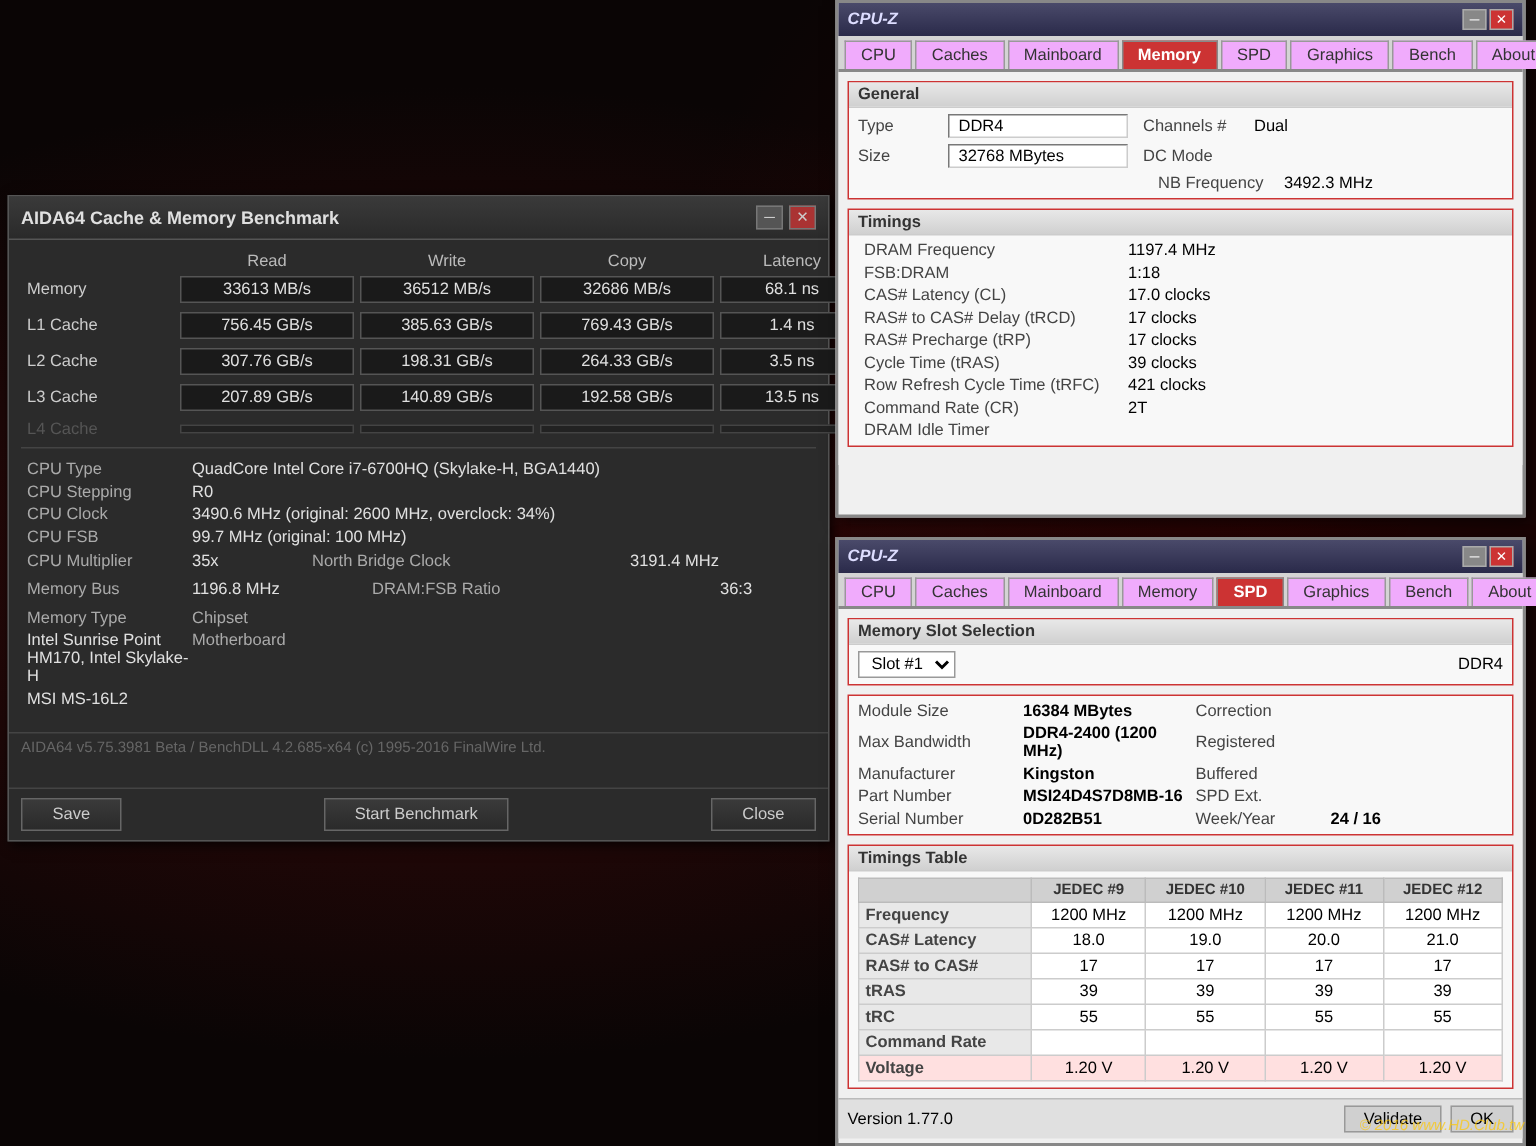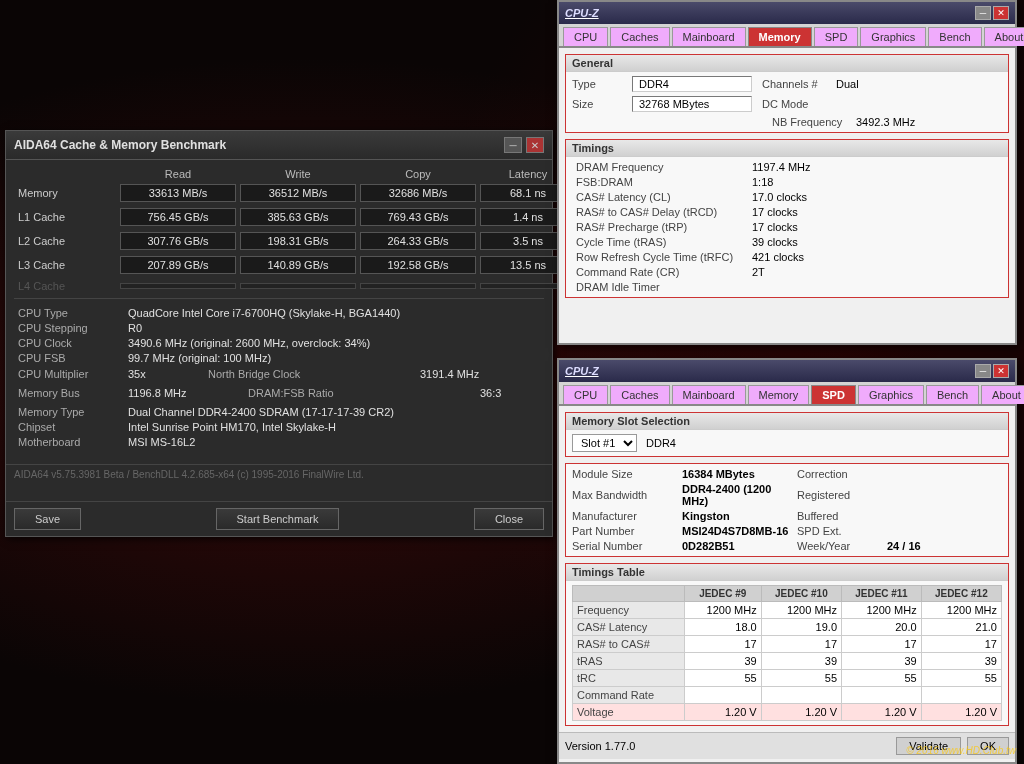--- a/index.html
+++ b/index.html
@@ -159,7 +159,6 @@
       display: flex;
       align-items: center;
       gap: 6px;
-      text-decoration: underline;
     }
     .cpuz-logo {
       font-size: 11px;

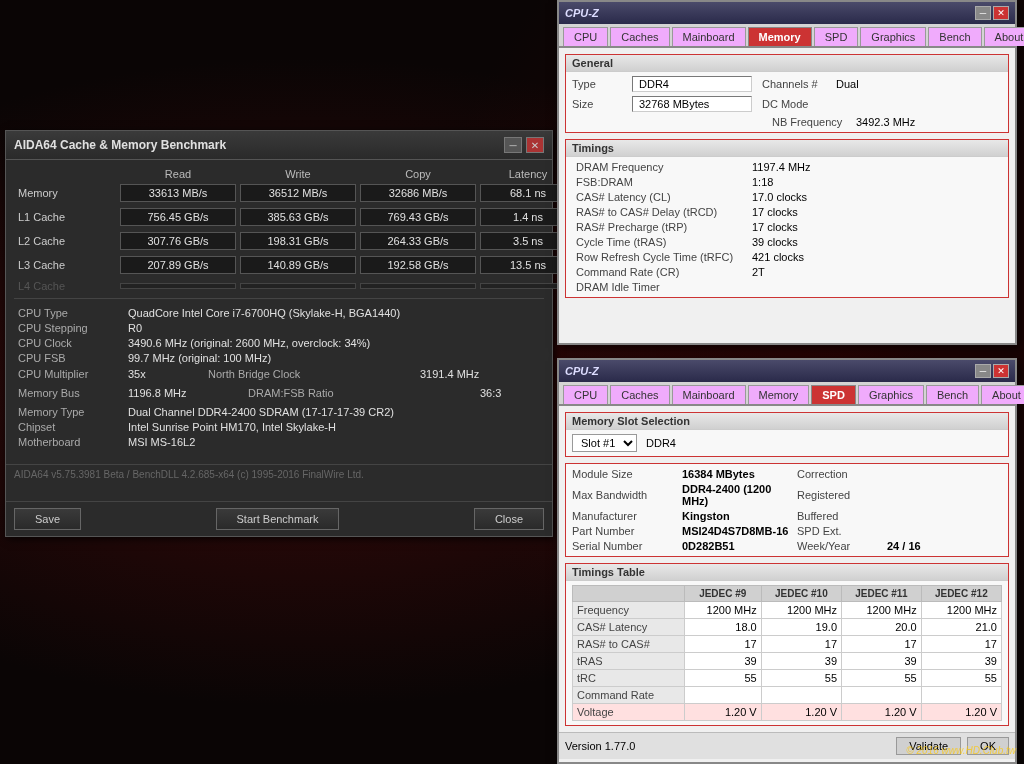--- a/index.html
+++ b/index.html
@@ -431,7 +431,6 @@
 
     <div class="info-grid">
       <span class="info-label">Memory Type</span>
-      <span class="info-value">Dual Channel DDR4-2400 SDRAM (17-17-17-39 CR2)</span>
       <span class="info-label">Chipset</span>
       <span class="info-value">Intel Sunrise Point HM170, Intel Skylake-H</span>
       <span class="info-label">Motherboard</span>

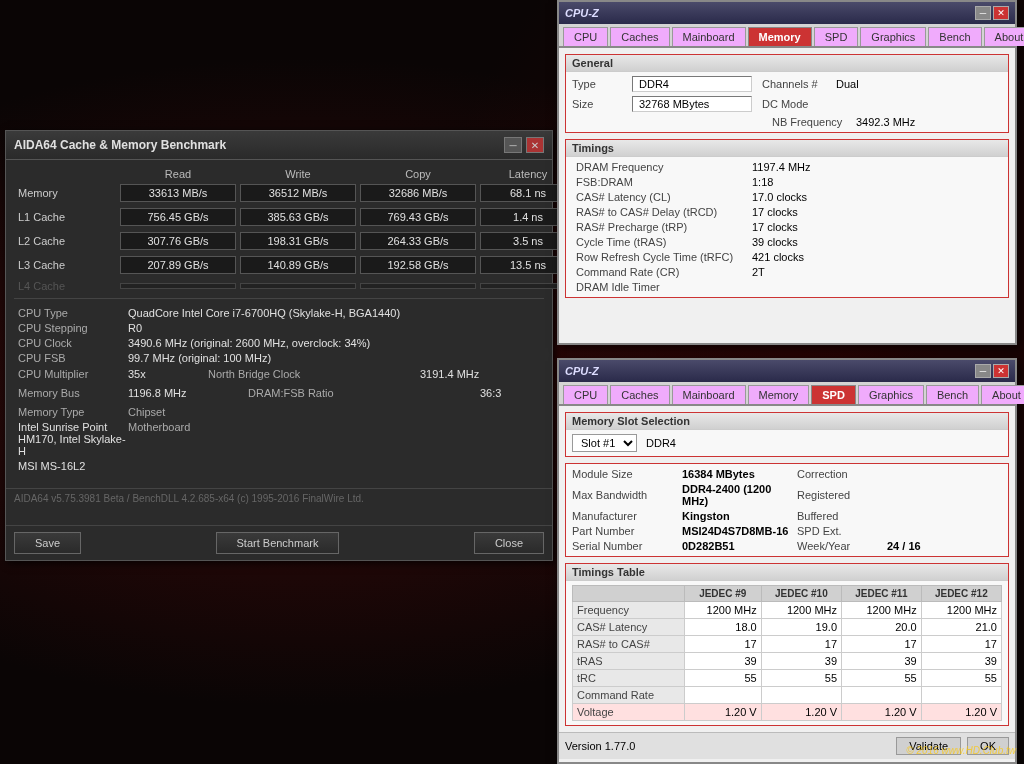--- a/index.html
+++ b/index.html
@@ -259,8 +259,9 @@
     .slot-select {
       display: flex;
       align-items: center;
-      gap: 9px;
+      gap: 24px;
       padding: 4px 6px;
+      justify-content: space-between;
     }
     .slot-dropdown {
       font-size: 11px;

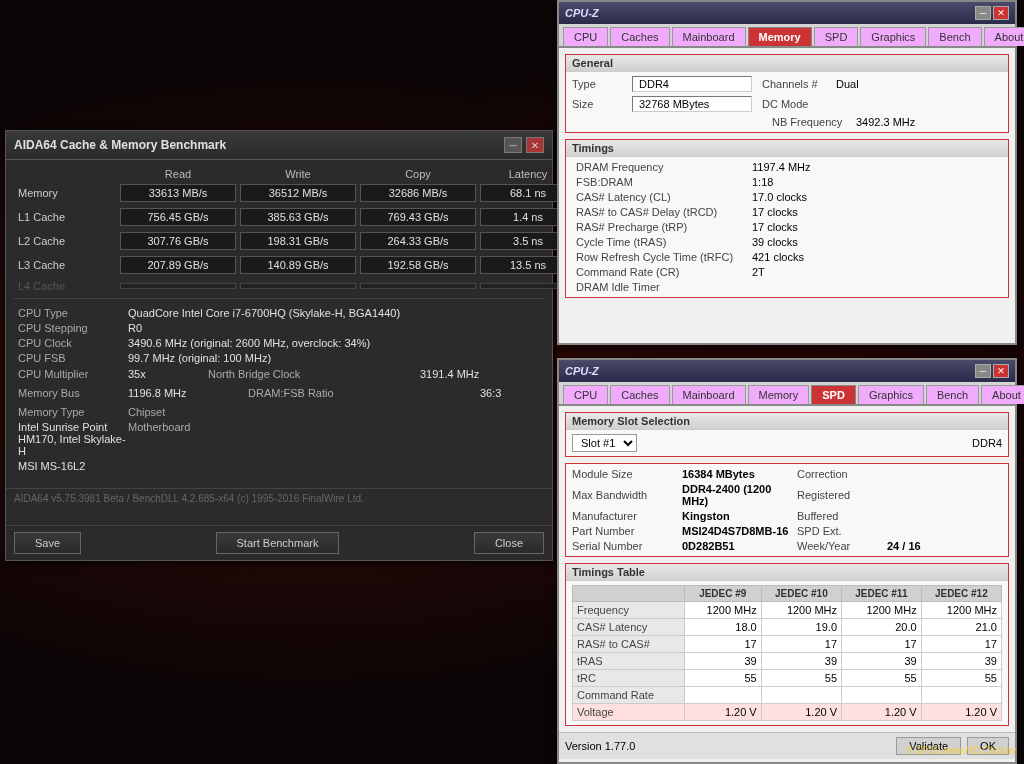--- a/index.html
+++ b/index.html
@@ -297,6 +297,7 @@
       background: #e8e8e8;
       text-align: left;
       color: #444;
+      font-weight: bold;
     }
     .timings-table tr.highlighted td { background: #ffe0e0; }
 

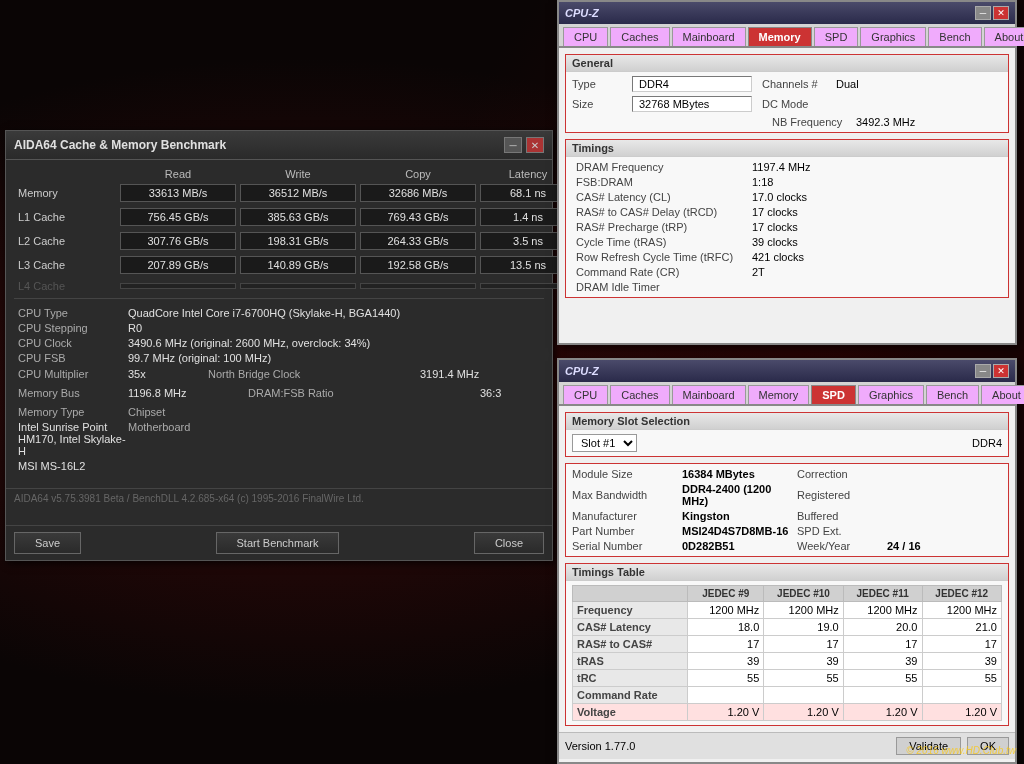--- a/index.html
+++ b/index.html
@@ -289,7 +289,7 @@
     .timings-table td {
       border: 1px solid #ccc;
       padding: 2px 4px;
-      text-align: right;
+      text-align: center;
       color: #000;
       background: white;
     }

